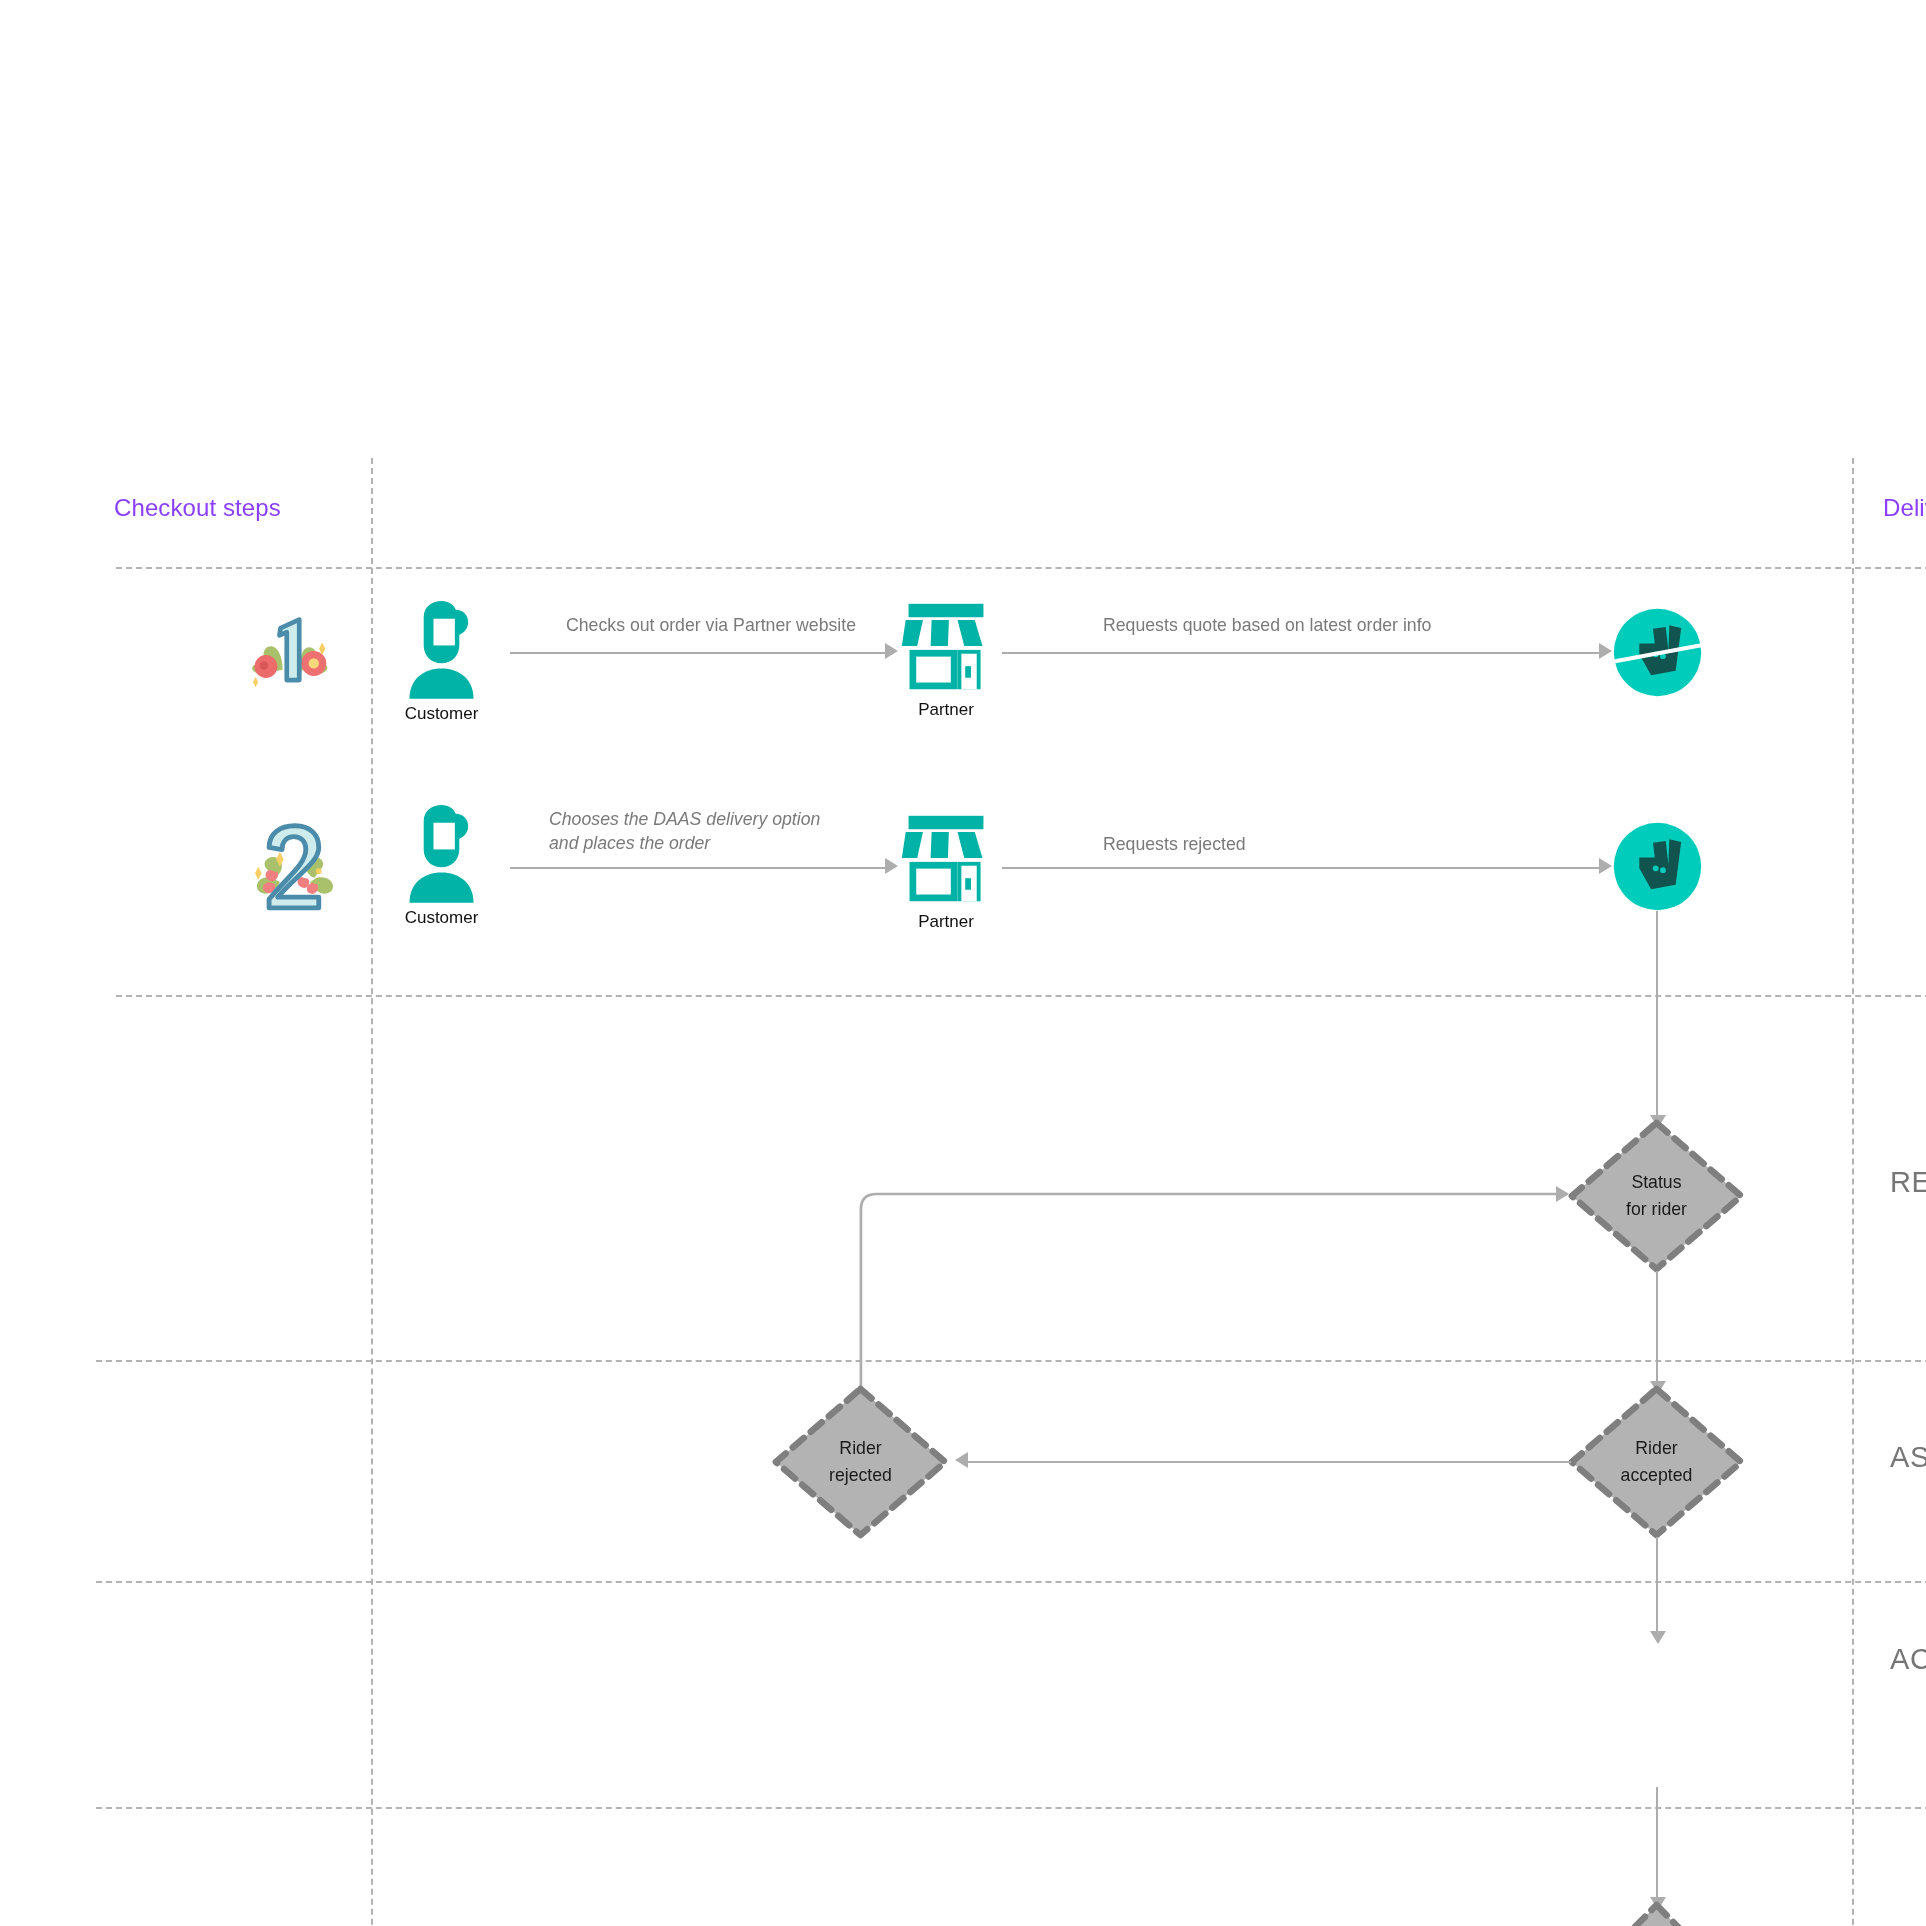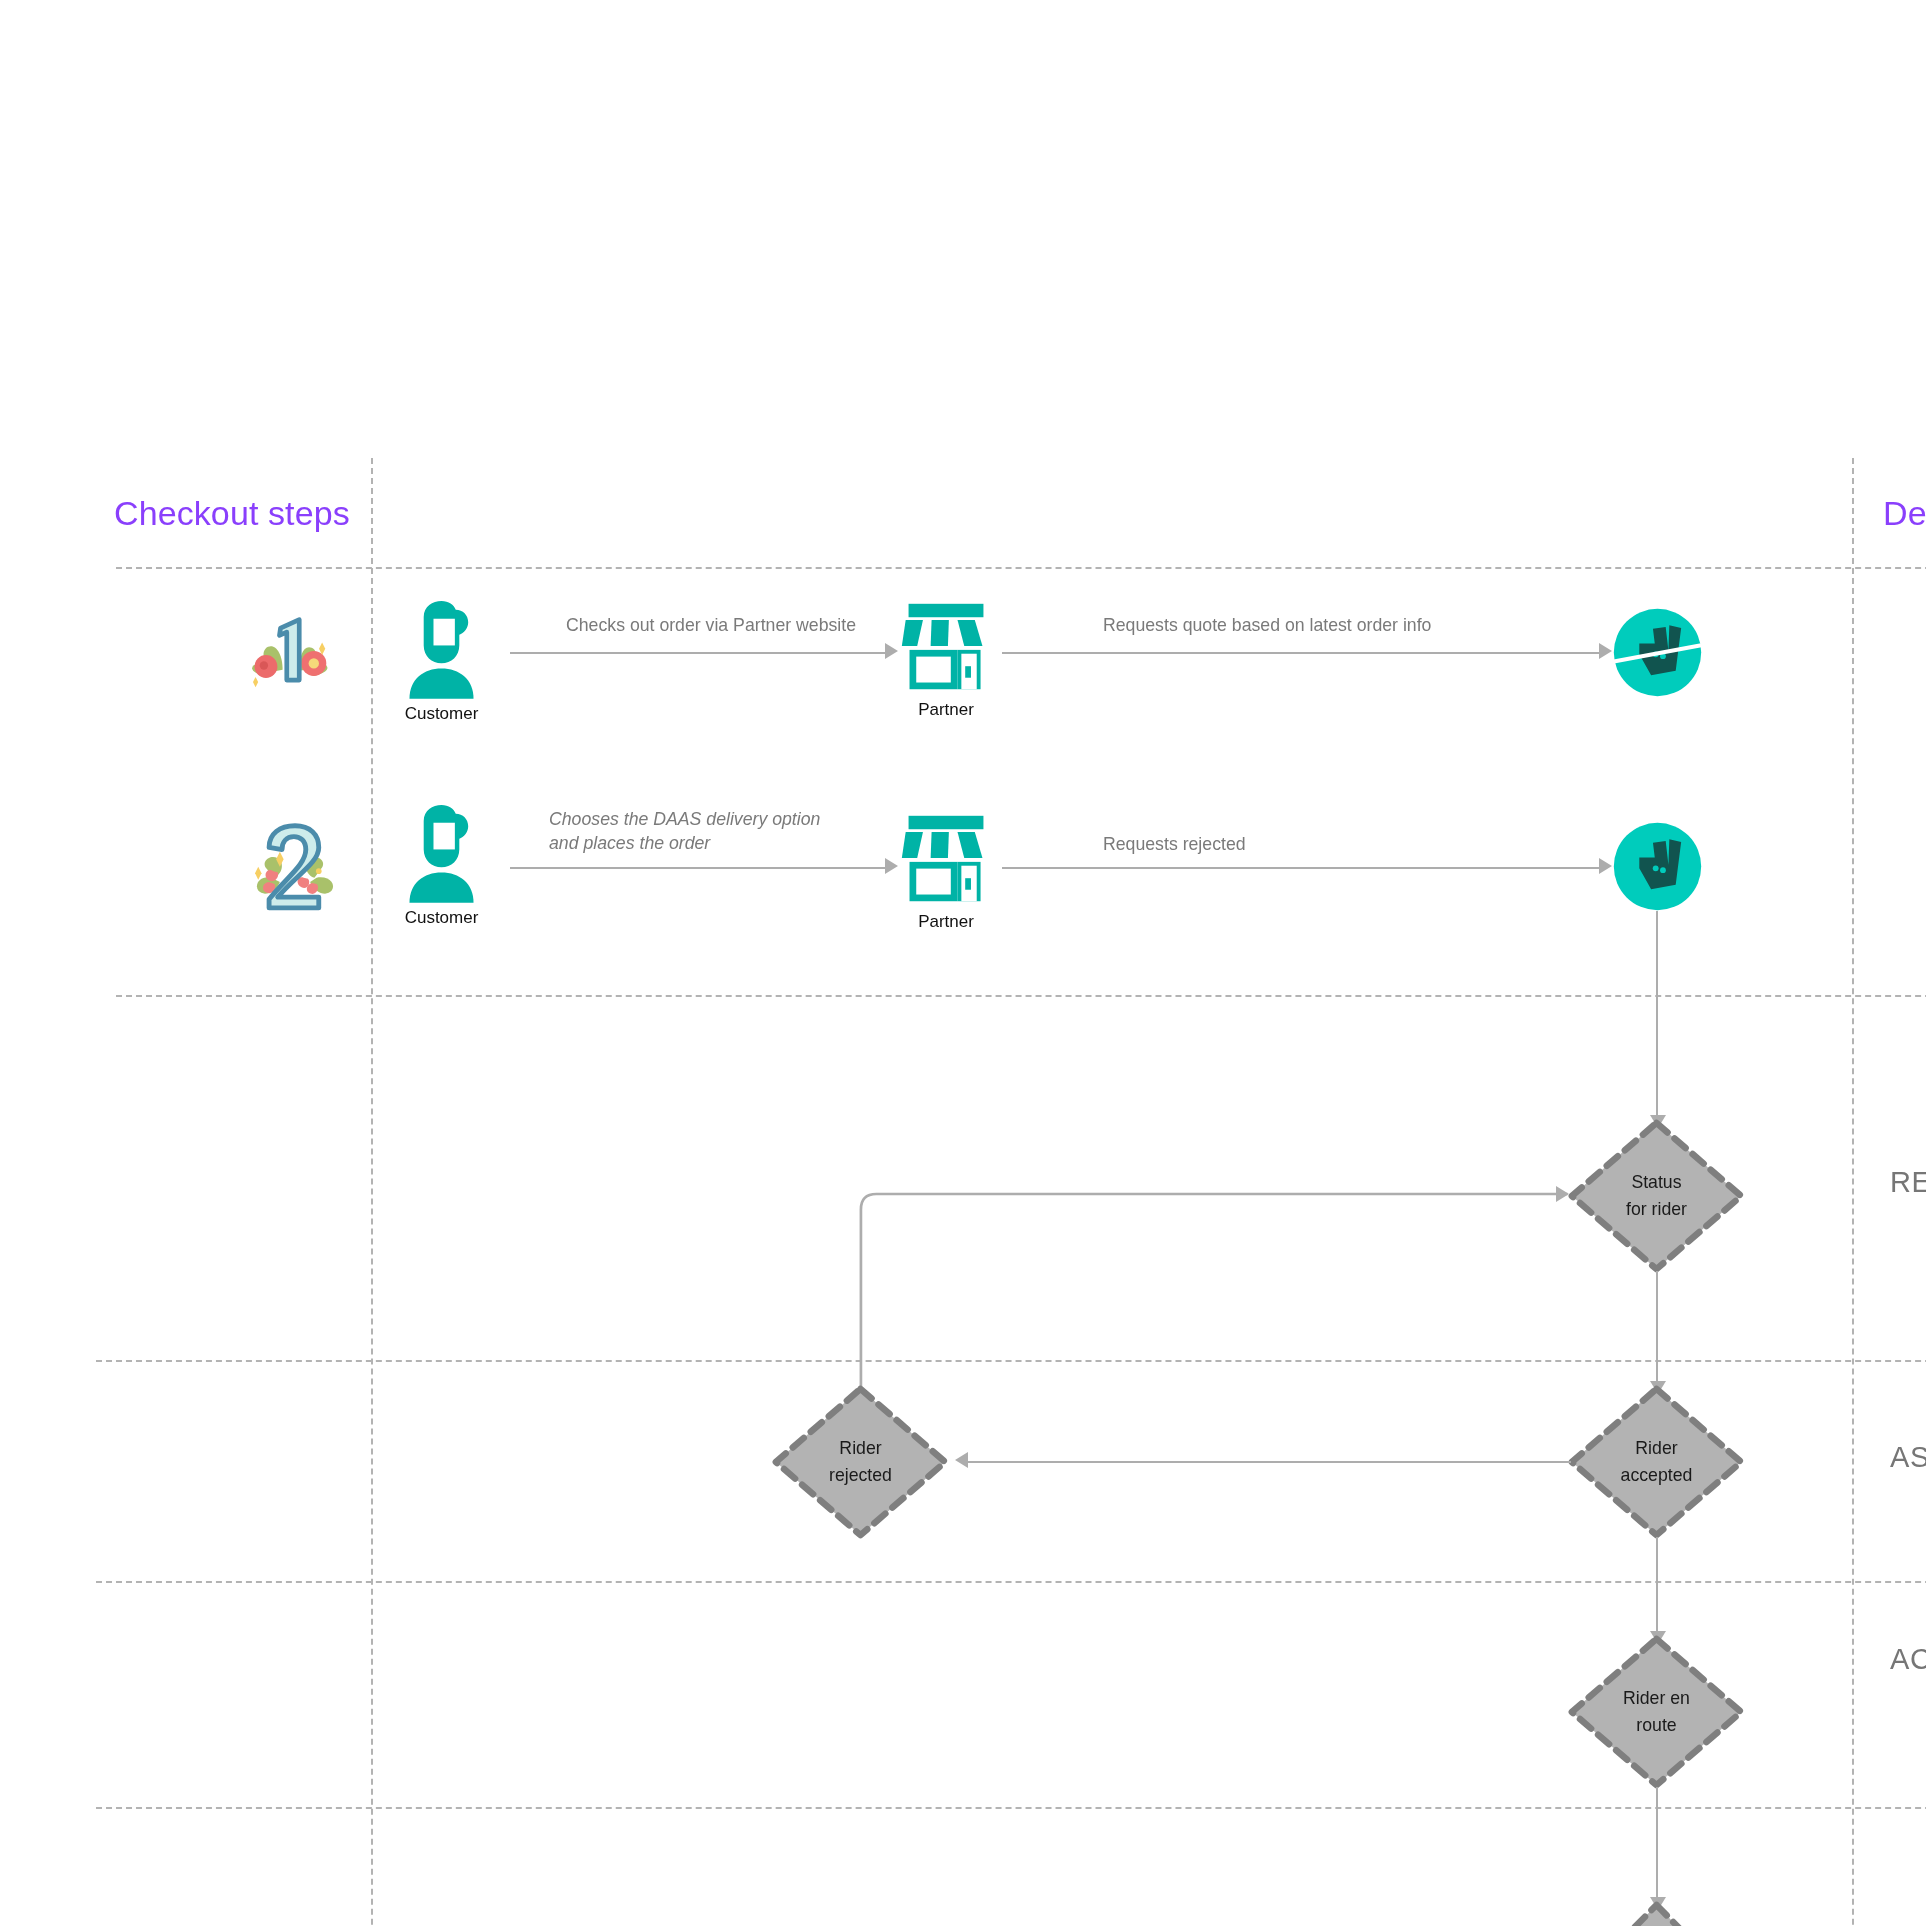--- a/index.html
+++ b/index.html
@@ -34,7 +34,7 @@
   .lane-header {
     position: absolute;
     color: #8a3ffc;
-    font-size: 34px;
+    font-size: 24px;
     font-weight: 400;
     white-space: nowrap;
     letter-spacing: 0.1px;

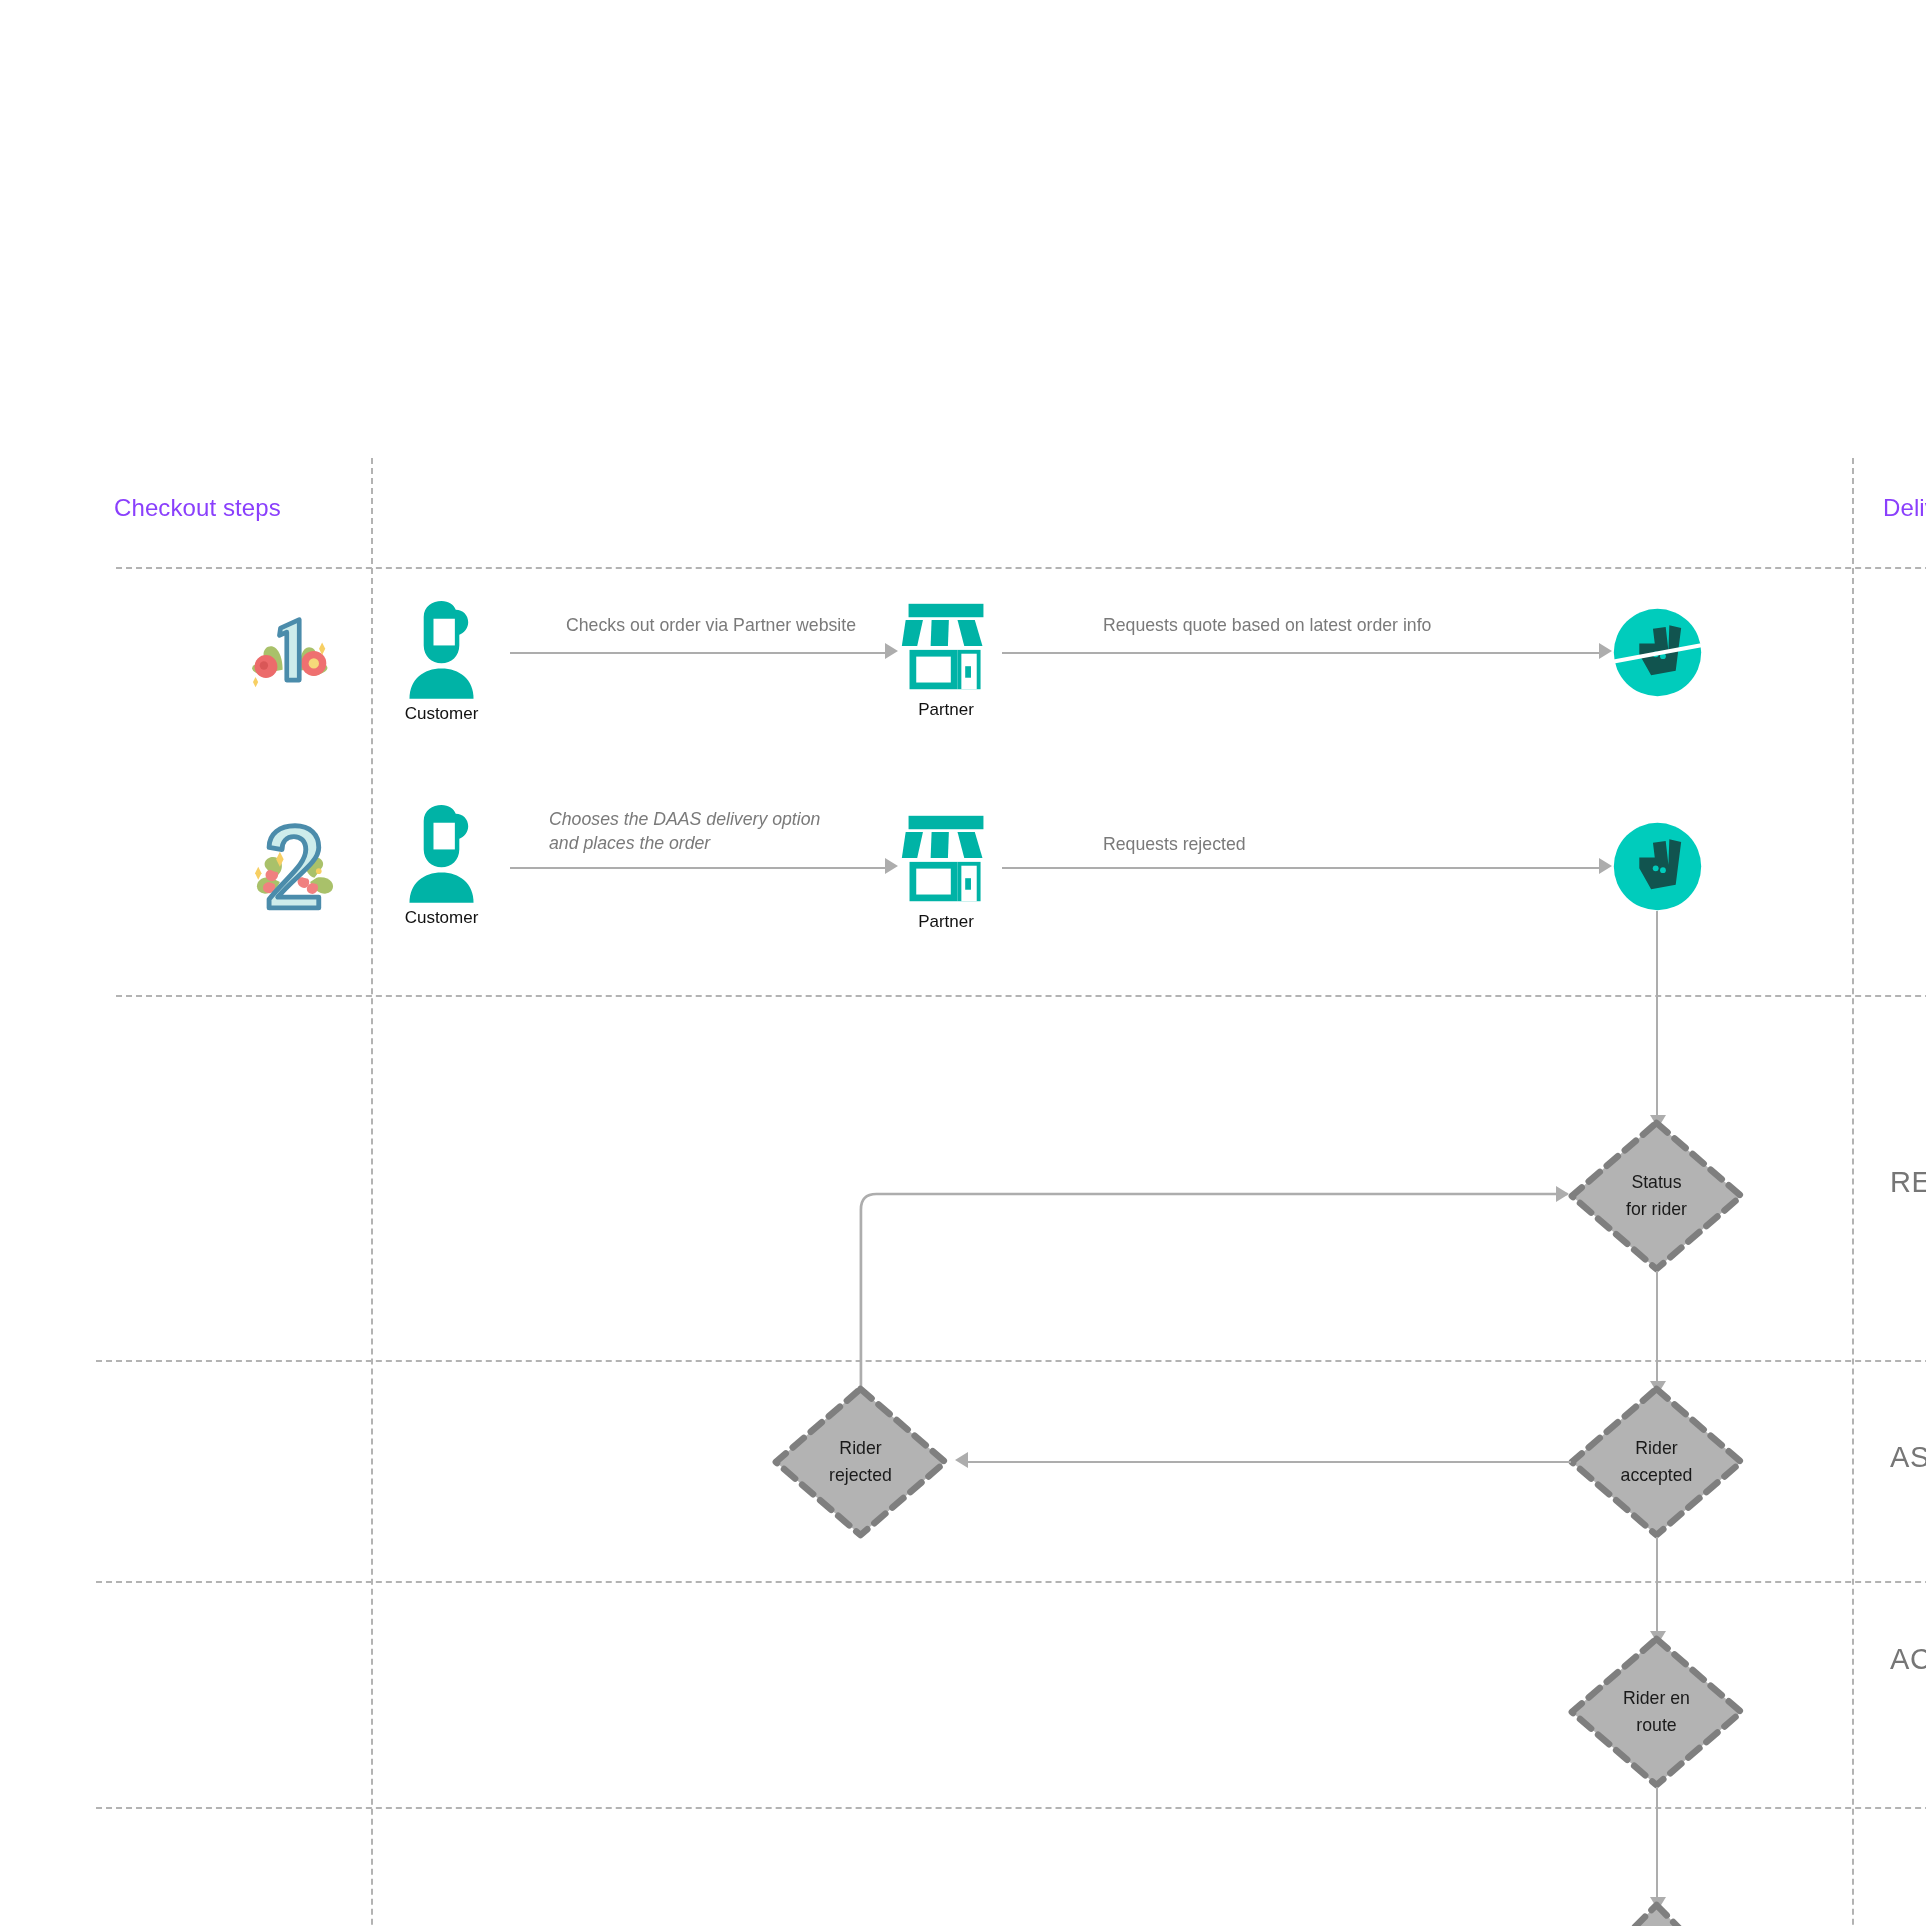--- a/index.html
+++ b/index.html
@@ -316,13 +316,6 @@
   <div class="arrow-v" style="left:1656px; top:1537px; height:98px;"></div>
   <div class="arrowhead ah-down" style="left:1650px; top:1631px;"></div>
 
-  <div class="diamond-wrap" style="left:1568px; top:1635px; width:177px; height:154px;">
-    <svg width="177" height="154" viewBox="0 0 460 400" aria-hidden="true">
-      <polygon points="230,10 450,200 230,390 10,200" fill="#b3b3b3" stroke="#7f7f7f" stroke-width="17" stroke-dasharray="38 24" stroke-linejoin="round" stroke-linecap="round"></polygon>
-    </svg>
-    <div class="diamond-text">Rider en
-route</div>
-  </div>
 
   <div class="status-label" style="left:1890px; top:1643px;">ACTIVE</div>
 

